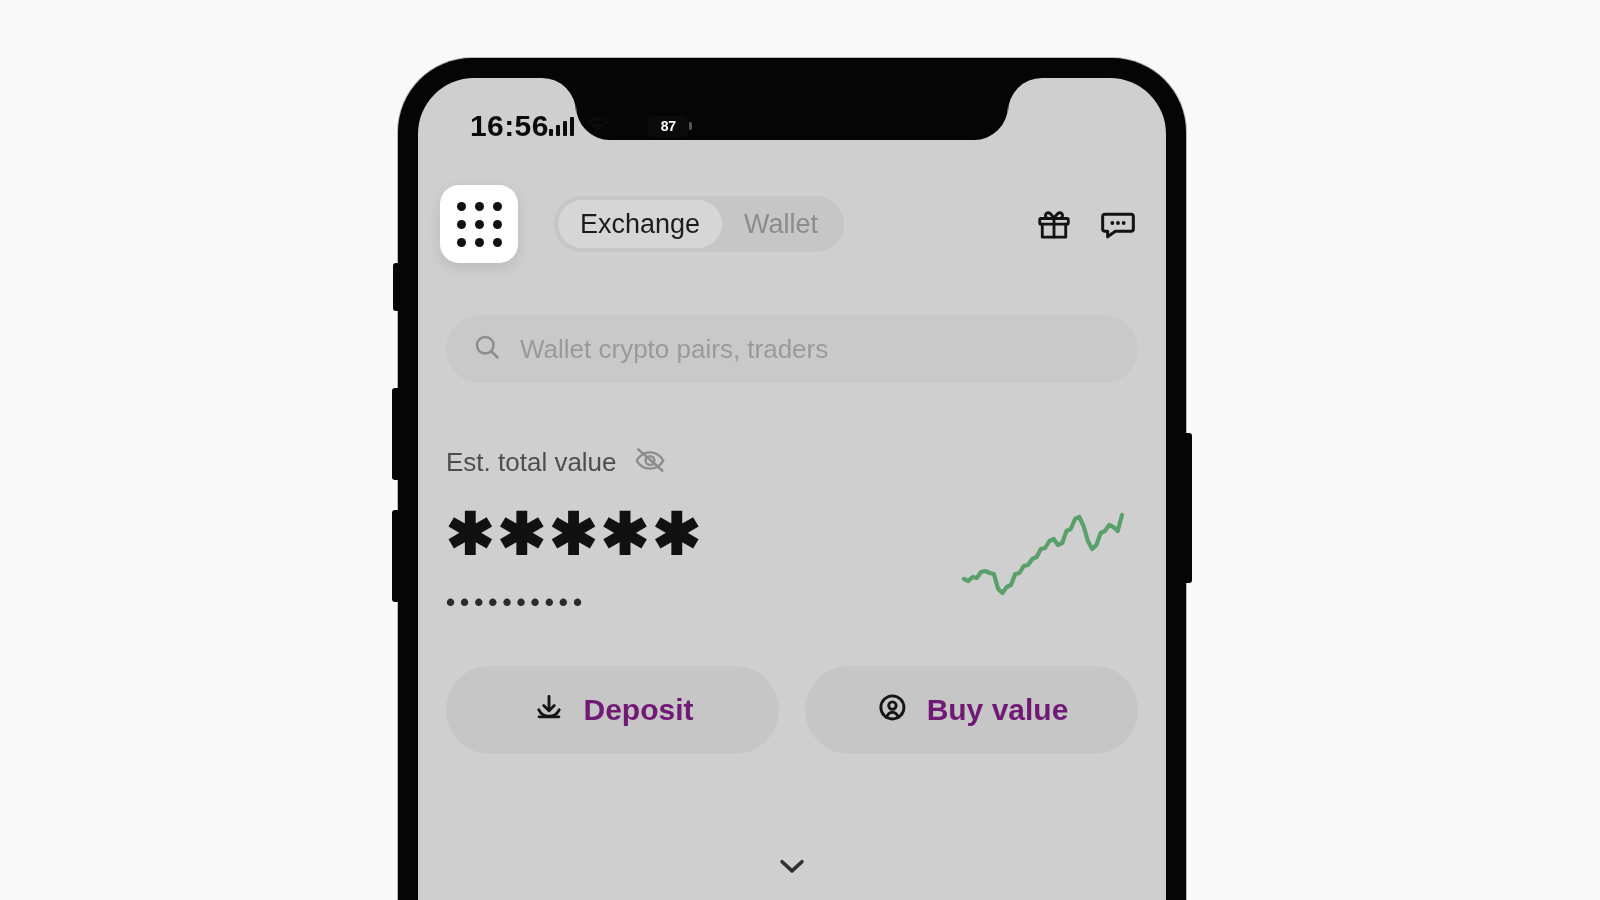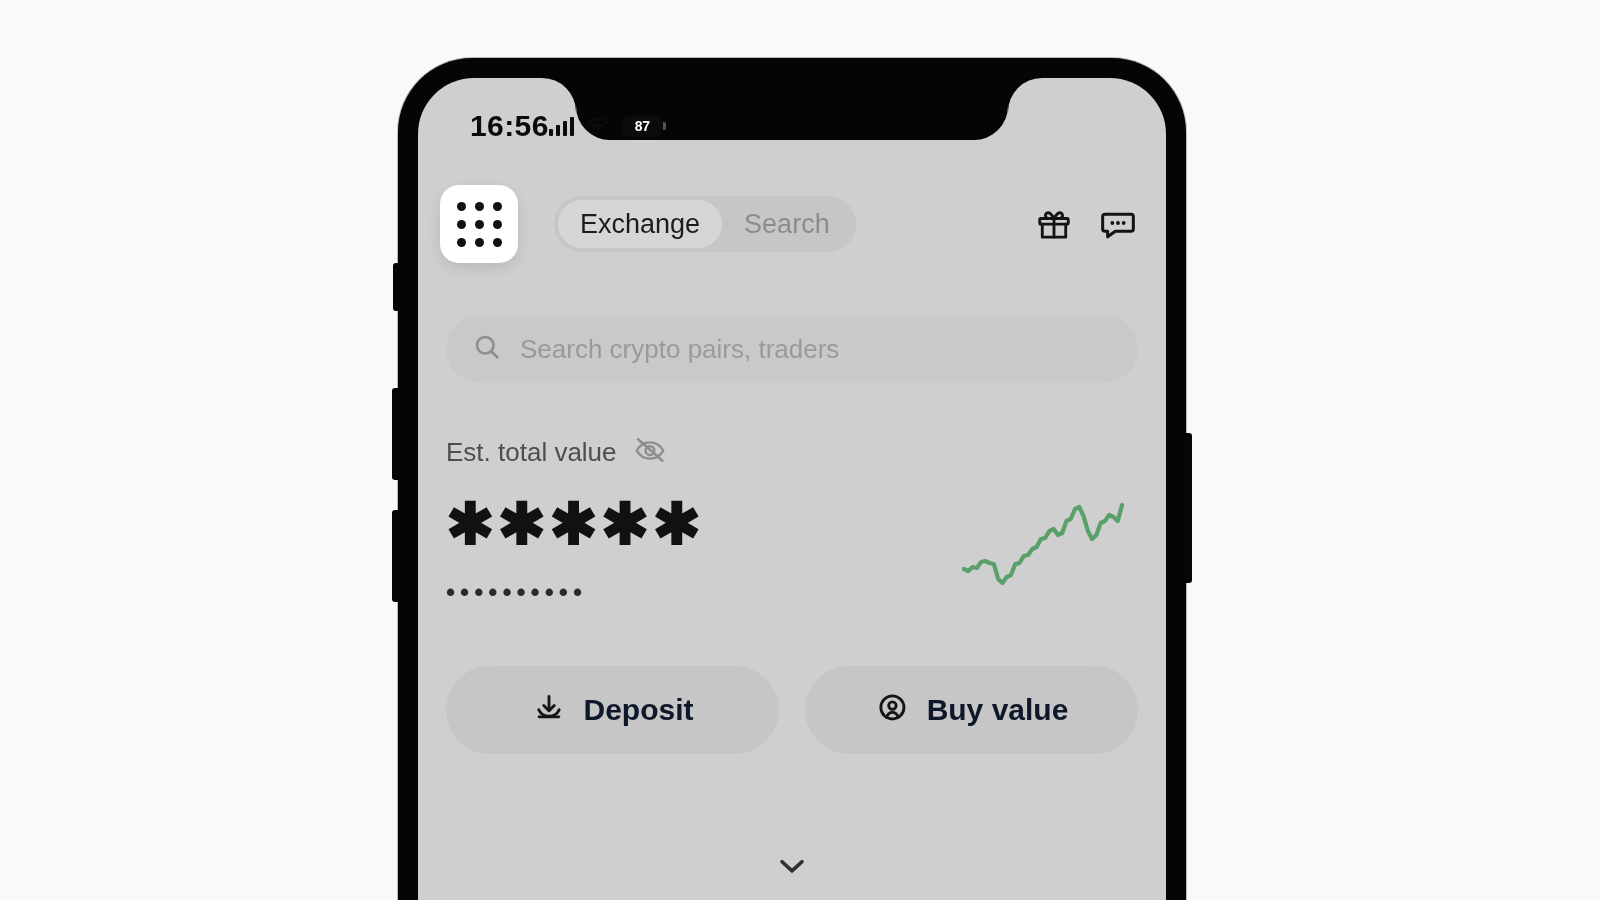--- a/index.html
+++ b/index.html
@@ -72,7 +72,7 @@
   .batt{
     position:relative; width:40px; height:21px;
     background:#0b0b0b; border-radius:5px;
-    display:flex; align-items:center; justify-content:center;
+    display:flex; align-items:center; justify-content:center;margin-left:26px;
   }
   .batt span{ font-size:14px; font-weight:700; color:#fff; line-height:1; letter-spacing:-0.3px;}
   .batt::after{

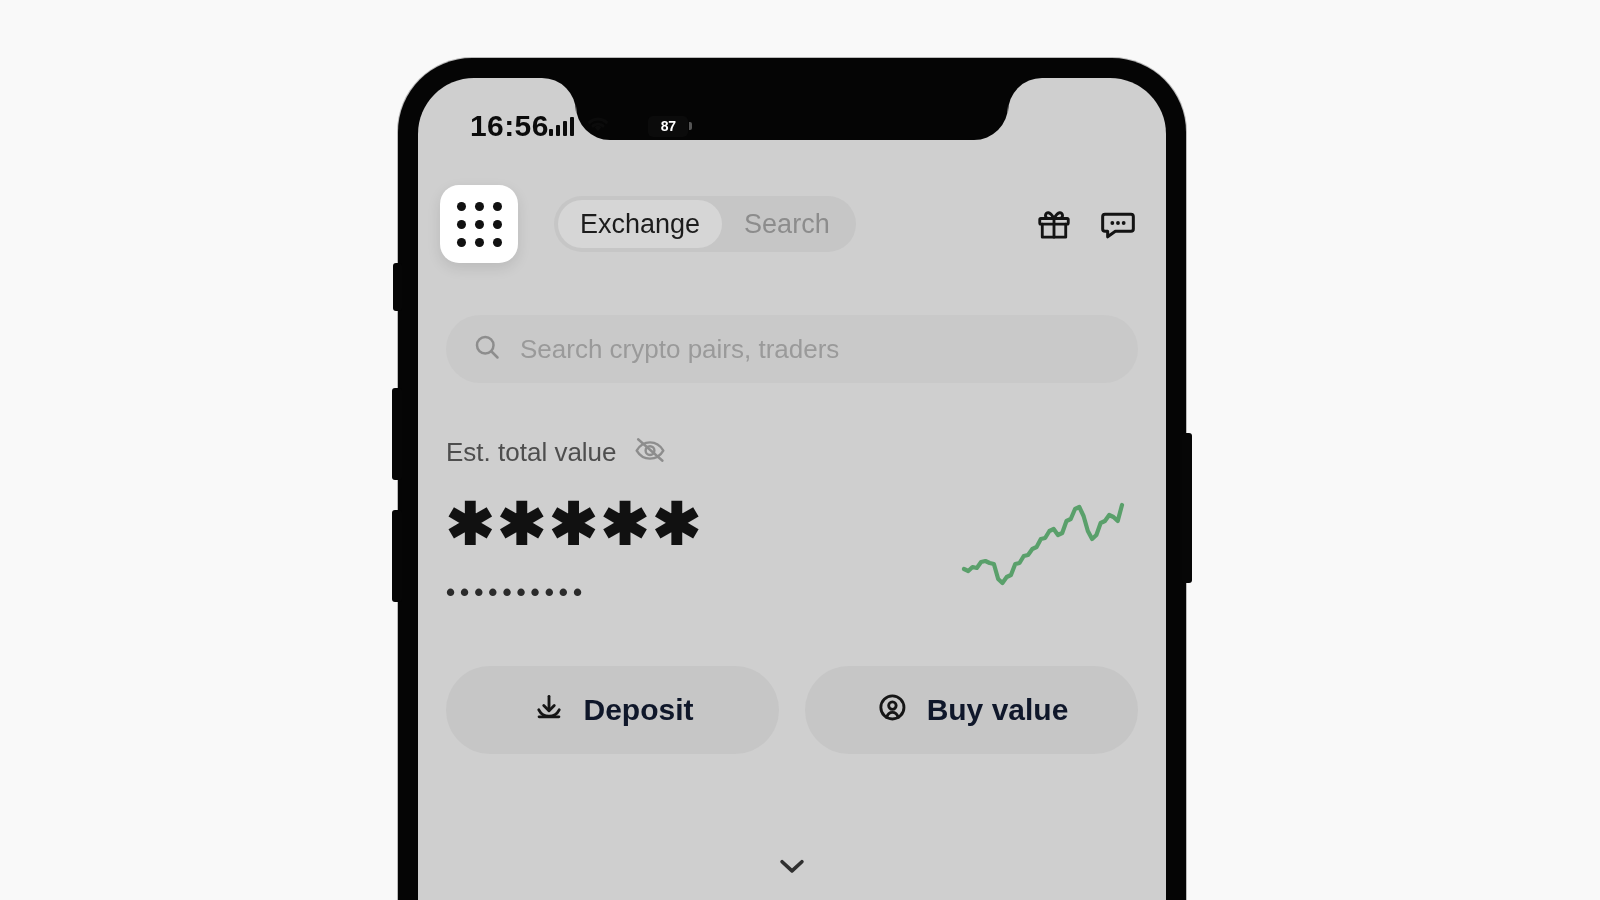--- a/index.html
+++ b/index.html
@@ -212,7 +212,7 @@
             <span>Exchange</span>
           </div>
           <div class="seg-item">
-            <span>Search</span>
+            <span>Wallet</span>
           </div>
         </div>
 

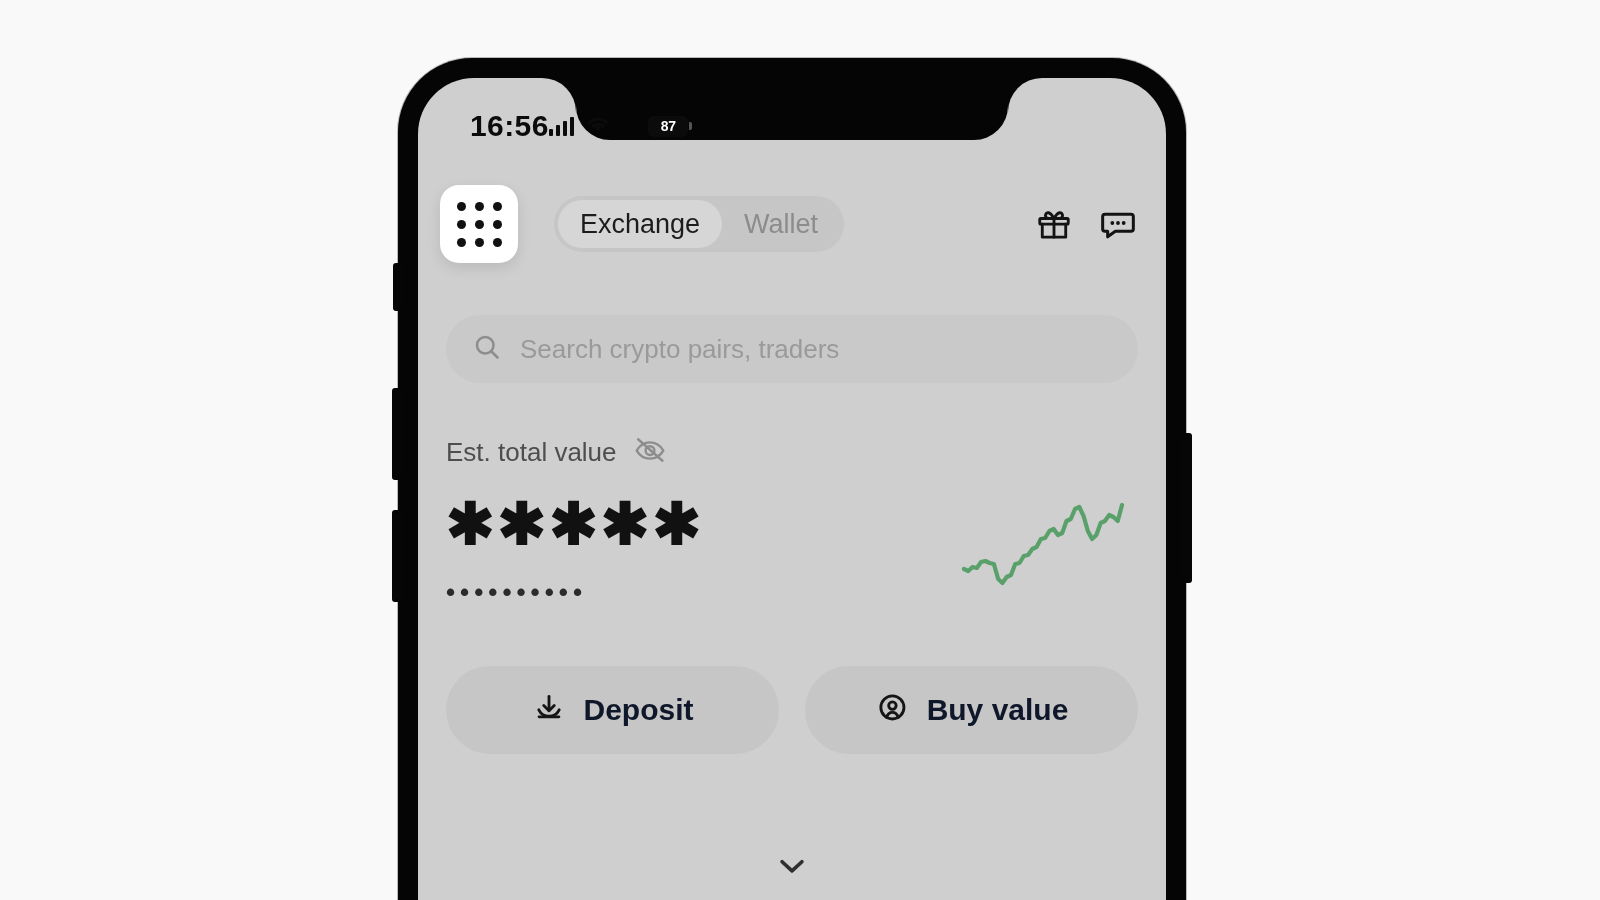--- a/index.html
+++ b/index.html
@@ -250,7 +250,7 @@
             <path d="M15.6 15.6 L20.4 20.4"></path>
           </svg>
         </span>
-        <span class="ph">Search crypto pairs, traders</span>
+        <span class="ph">Wallet crypto pairs, traders</span>
       </div>
 
       <div class="balance">

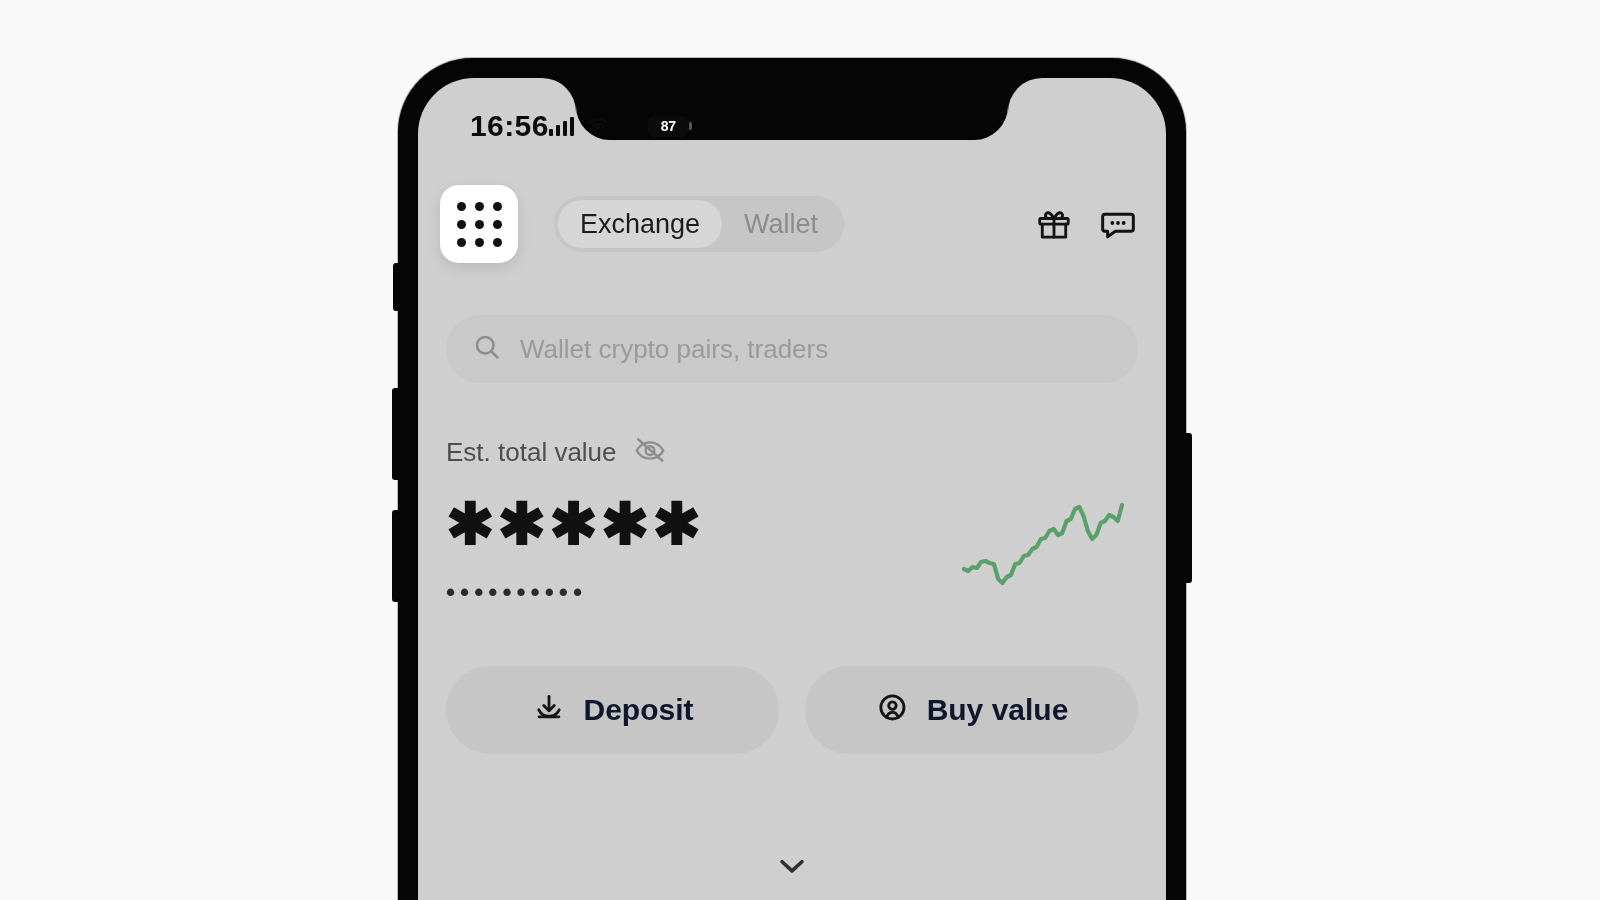--- a/index.html
+++ b/index.html
@@ -121,7 +121,7 @@
   .search .ph{ font-size:26px; color:#9a9a9a; margin-left:18px; }
 
   
-  .balance{ position:absolute; left:28px; top:355px; width:692px; z-index:20; }
+  .balance{ position:absolute; left:28px; top:365px; width:692px; z-index:20; }
   .bal-label-row{ display:flex; align-items:center; gap:16px; }
   .bal-label{ font-size:26px; color:#4e4e4e; }
   .bal-stars{

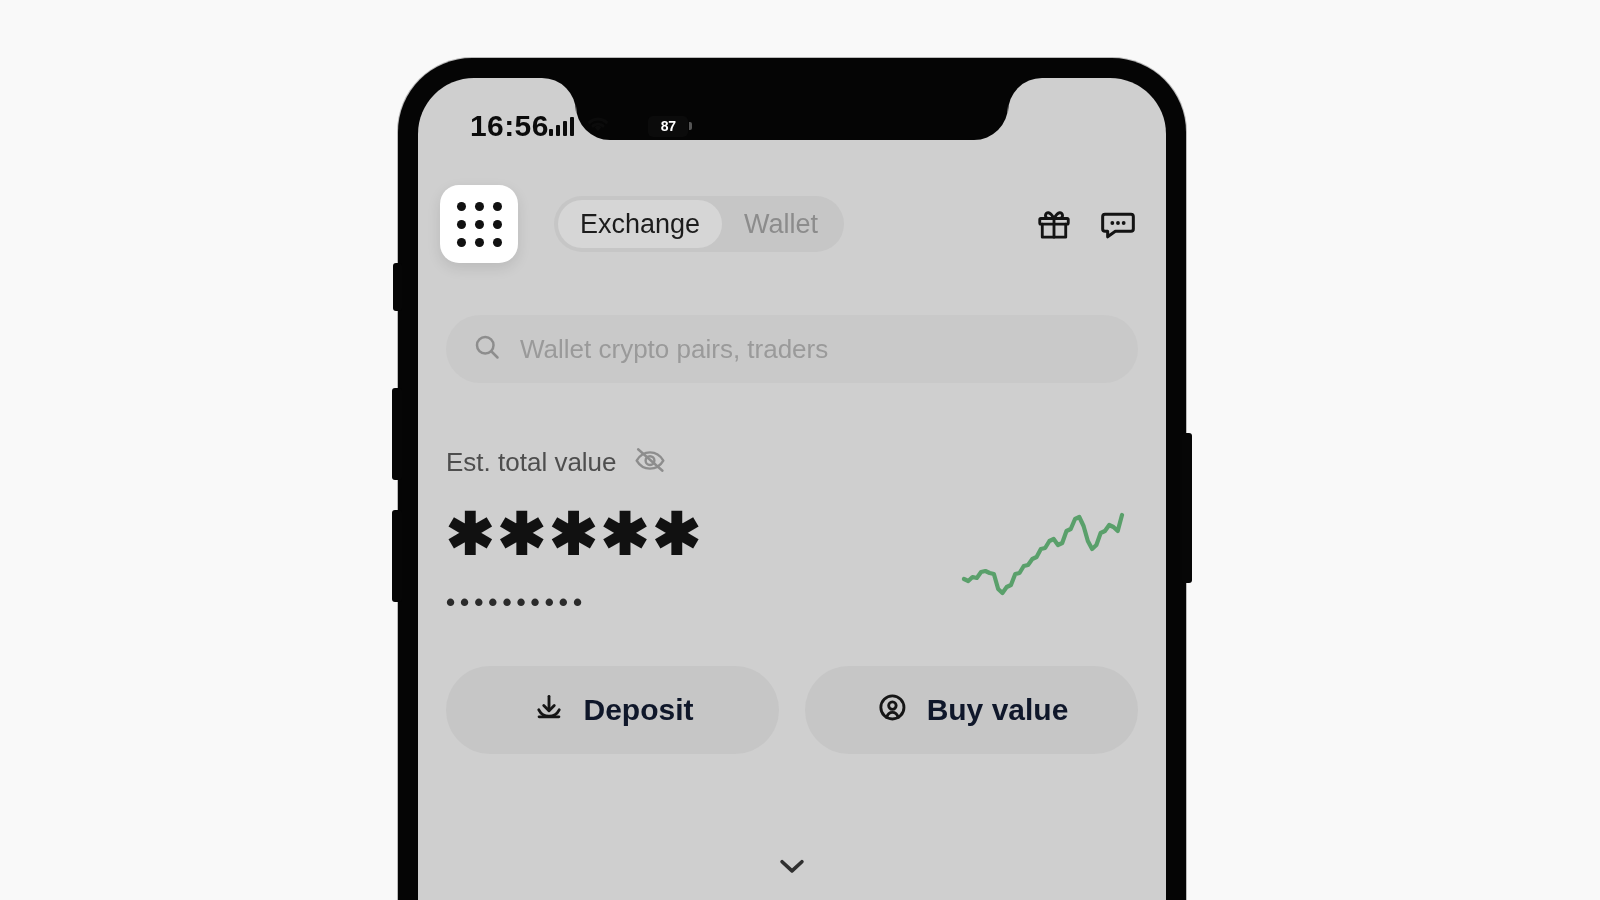--- a/index.html
+++ b/index.html
@@ -143,7 +143,7 @@
     flex:1; height:88px; background:#c6c6c6; border-radius:44px;
     display:flex; align-items:center; justify-content:center; gap:16px;
   }
-  .act-label{ font-size:30px; font-weight:700; color:#0f172a; }
+  .act-label{ font-size:30px; font-weight:700; color:#701a75; }
 
   
   .expander{

